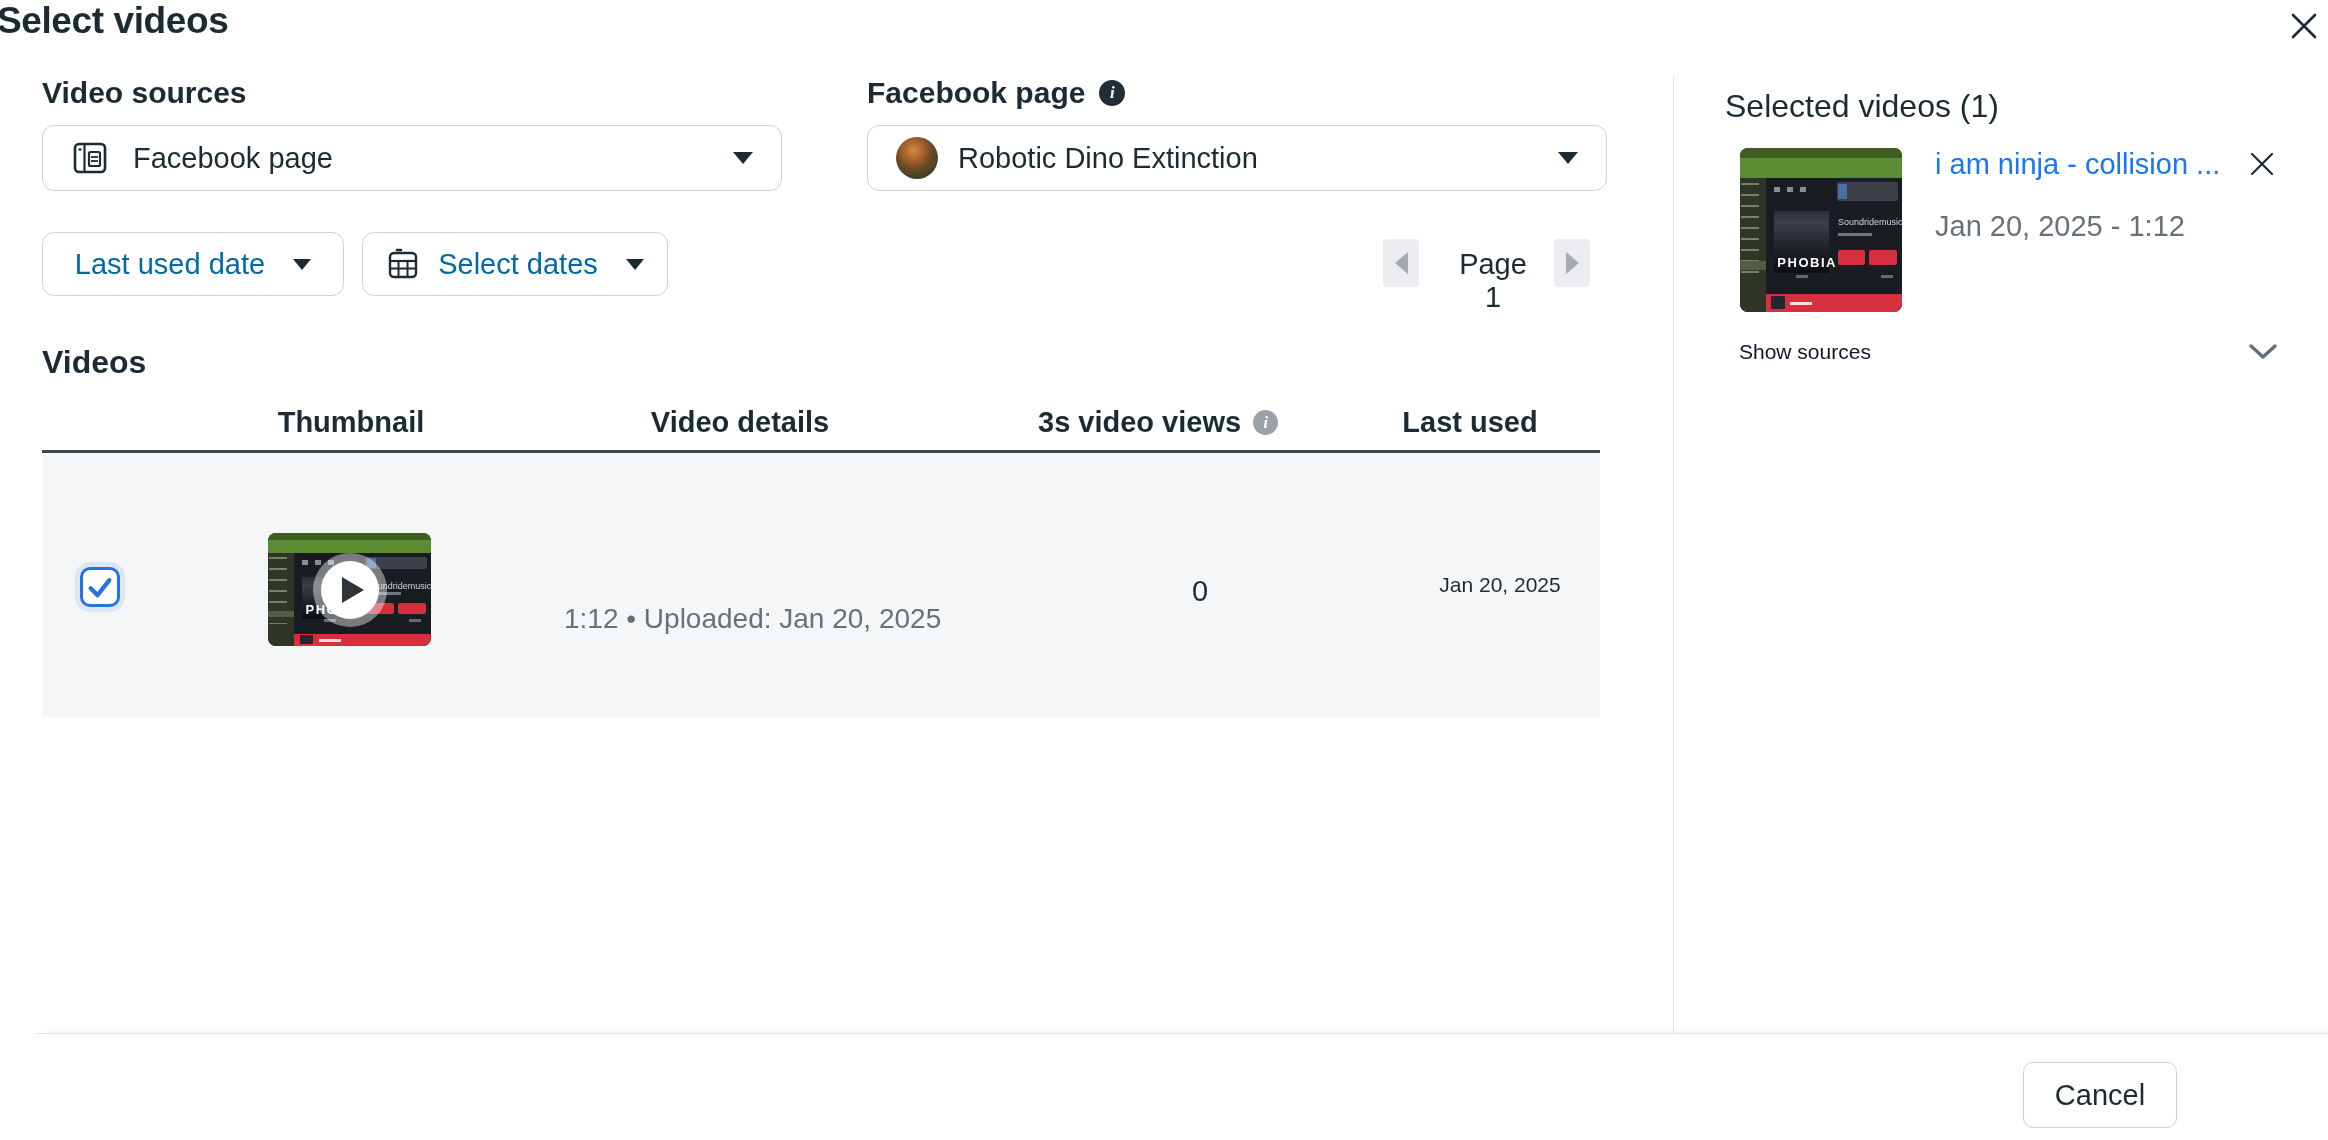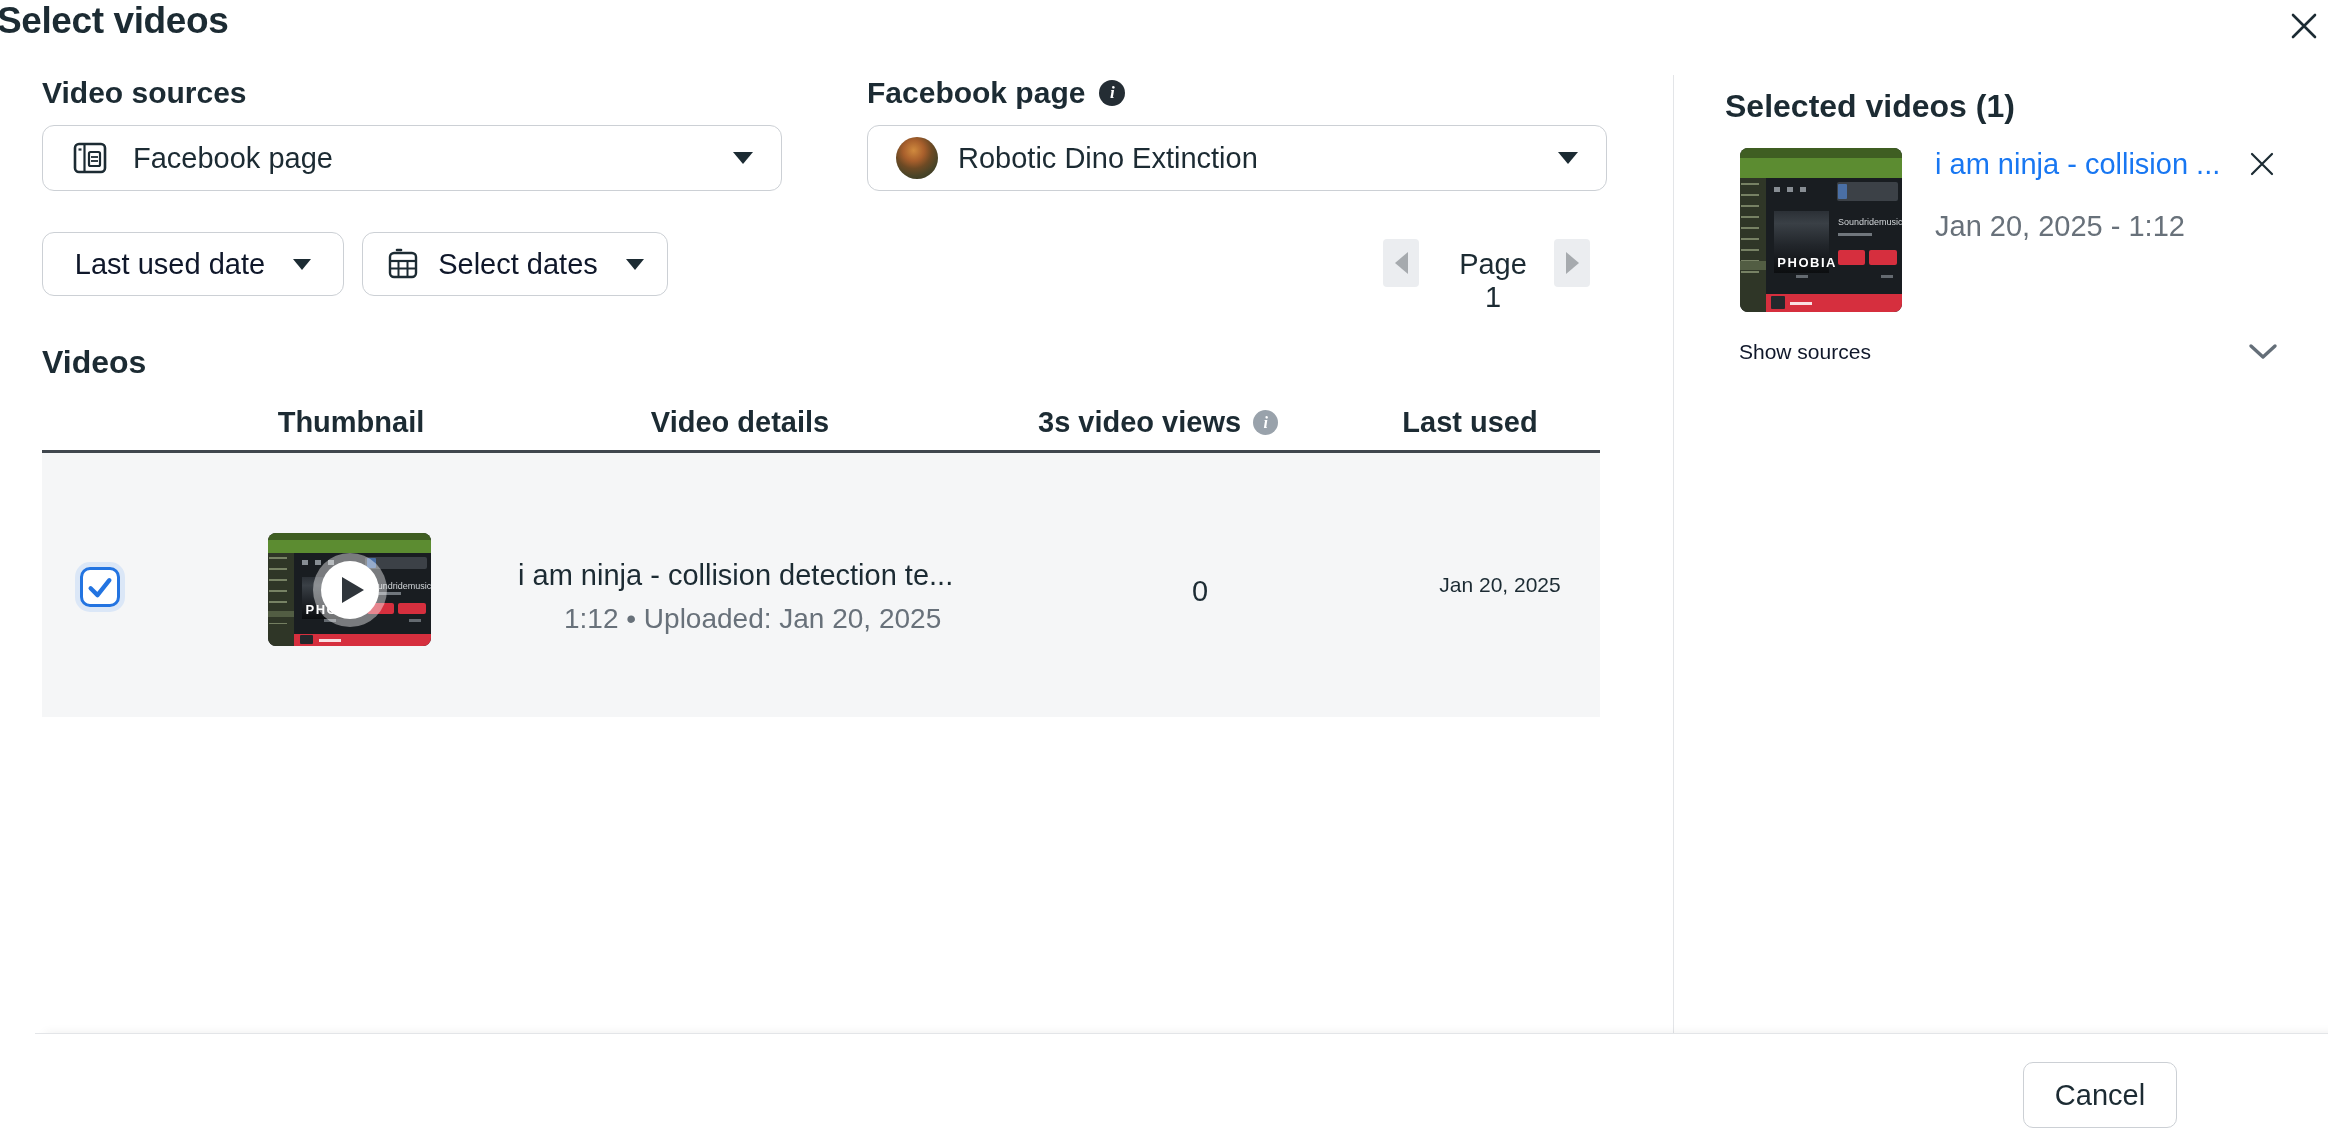--- a/index.html
+++ b/index.html
@@ -105,7 +105,7 @@
 
   
   .v-divider { left:1673px; top:75px; width:1px; height:958px; background:#e3e5e8; }
-  .panel-heading { left:1725px; top:88px; font-size:32px; font-weight:700; }
+  .panel-heading { left:1725px; top:88px; font-size:32px; font-weight:400; }
   .sel-title { left:1935px; top:148px; width:300px; font-size:29px; color:#1877f2; cursor:pointer; white-space:nowrap; }
   .sel-remove { left:2240px; top:142px; width:44px; height:44px; background:none; border:none; cursor:pointer;
                 display:flex; align-items:center; justify-content:center; }

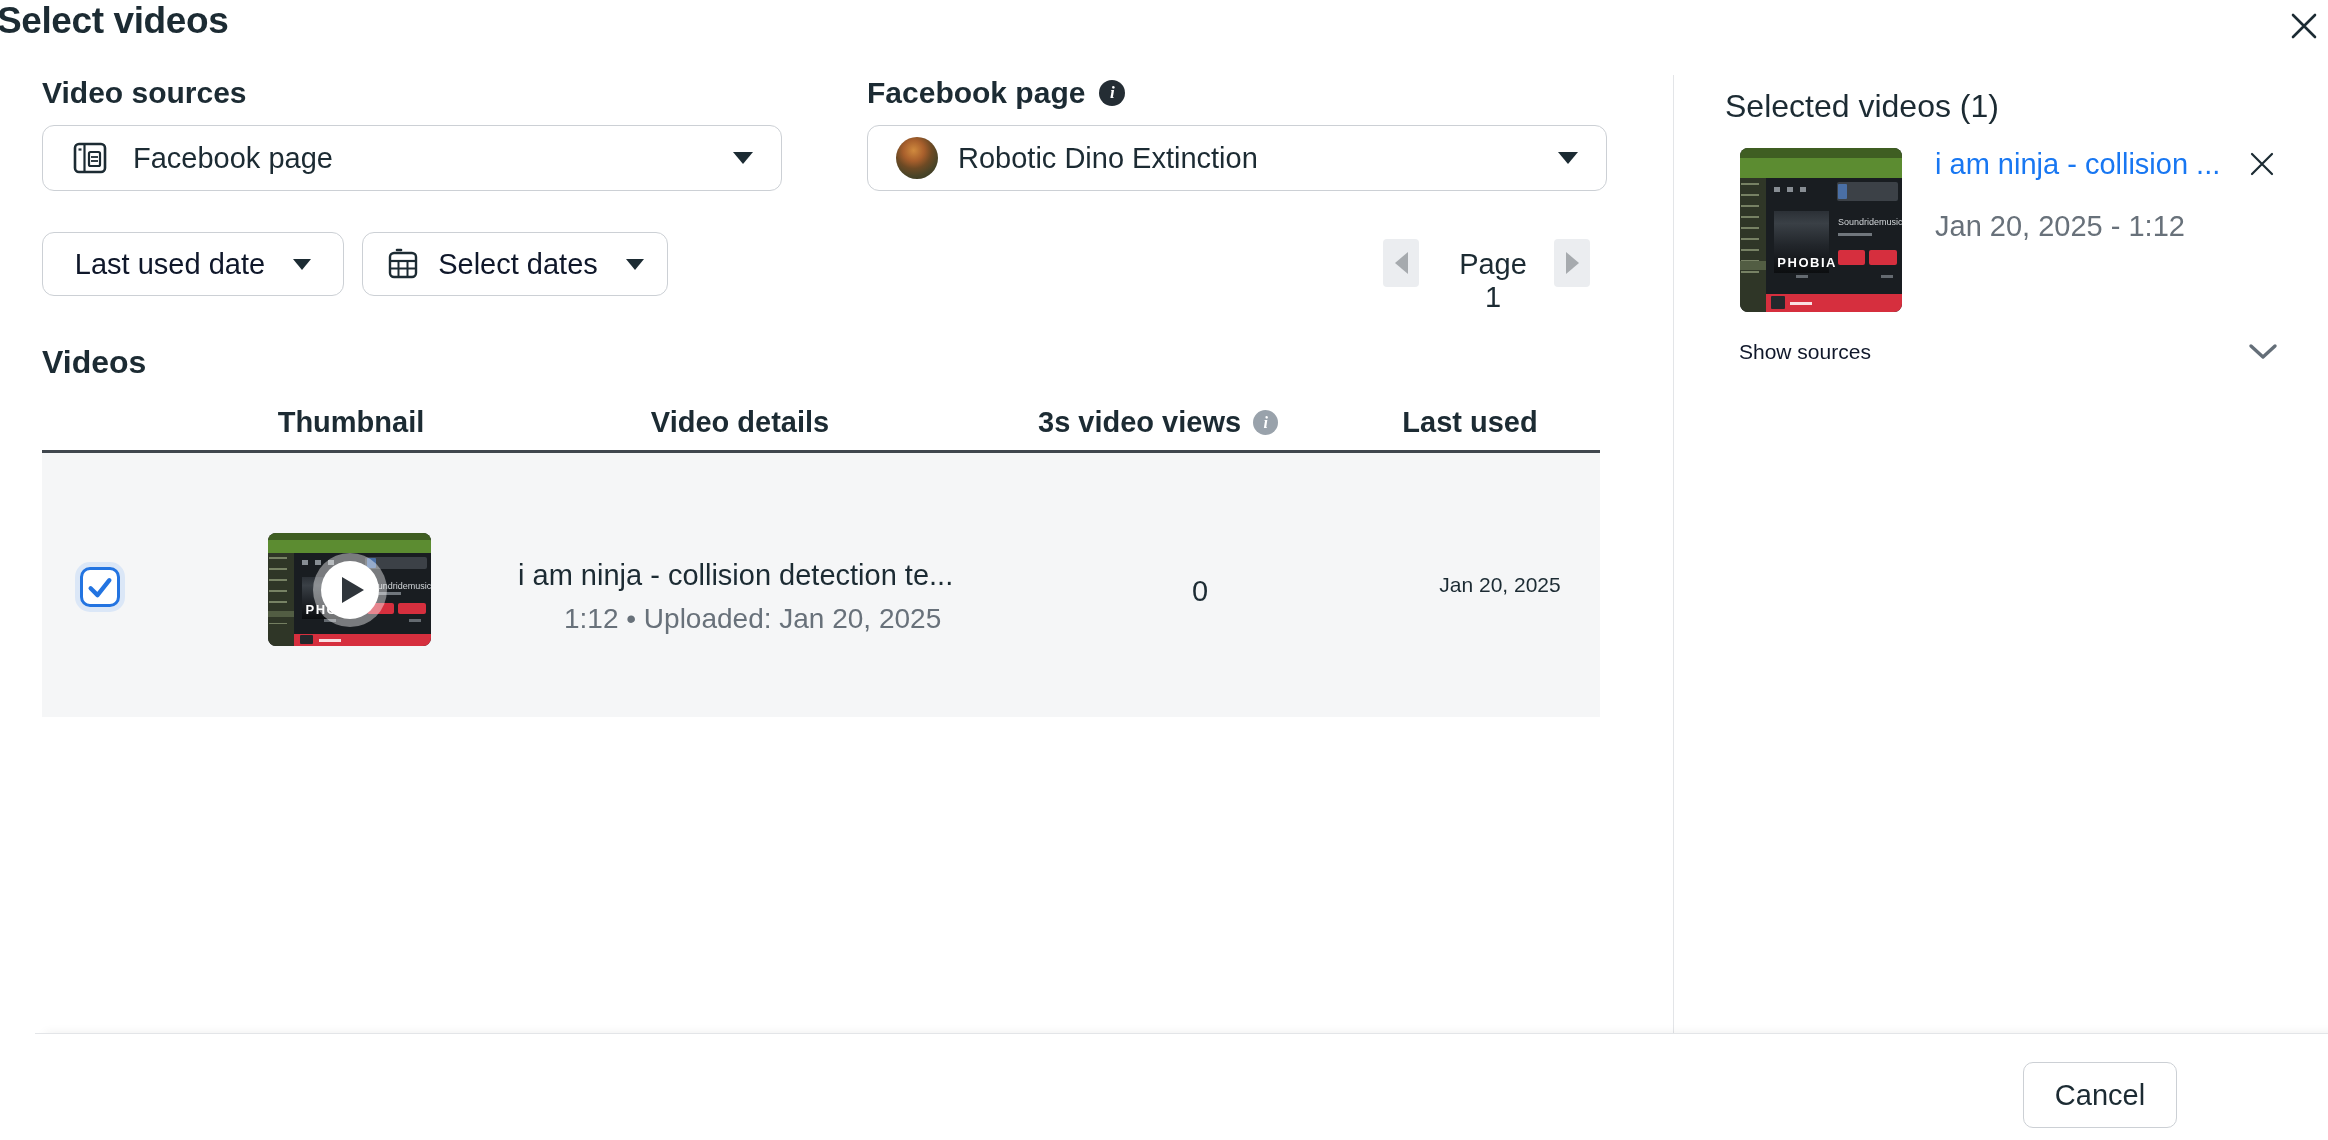--- a/index.html
+++ b/index.html
@@ -36,7 +36,7 @@
 
   
   .pill { display:flex; align-items:center; justify-content:center; height:64px; border:1.5px solid #ccd0d5;
-          border-radius:12px; background:#fff; font-size:29px; font-weight:500; color:#0f172a;
+          border-radius:12px; background:#fff; font-size:29px; font-weight:500; color:#0369a1;
           font-family:inherit; cursor:pointer; gap:10px; }
   .pill-sort { left:42px; top:232px; width:302px; }
   .pill-dates { left:362px; top:232px; width:306px; }

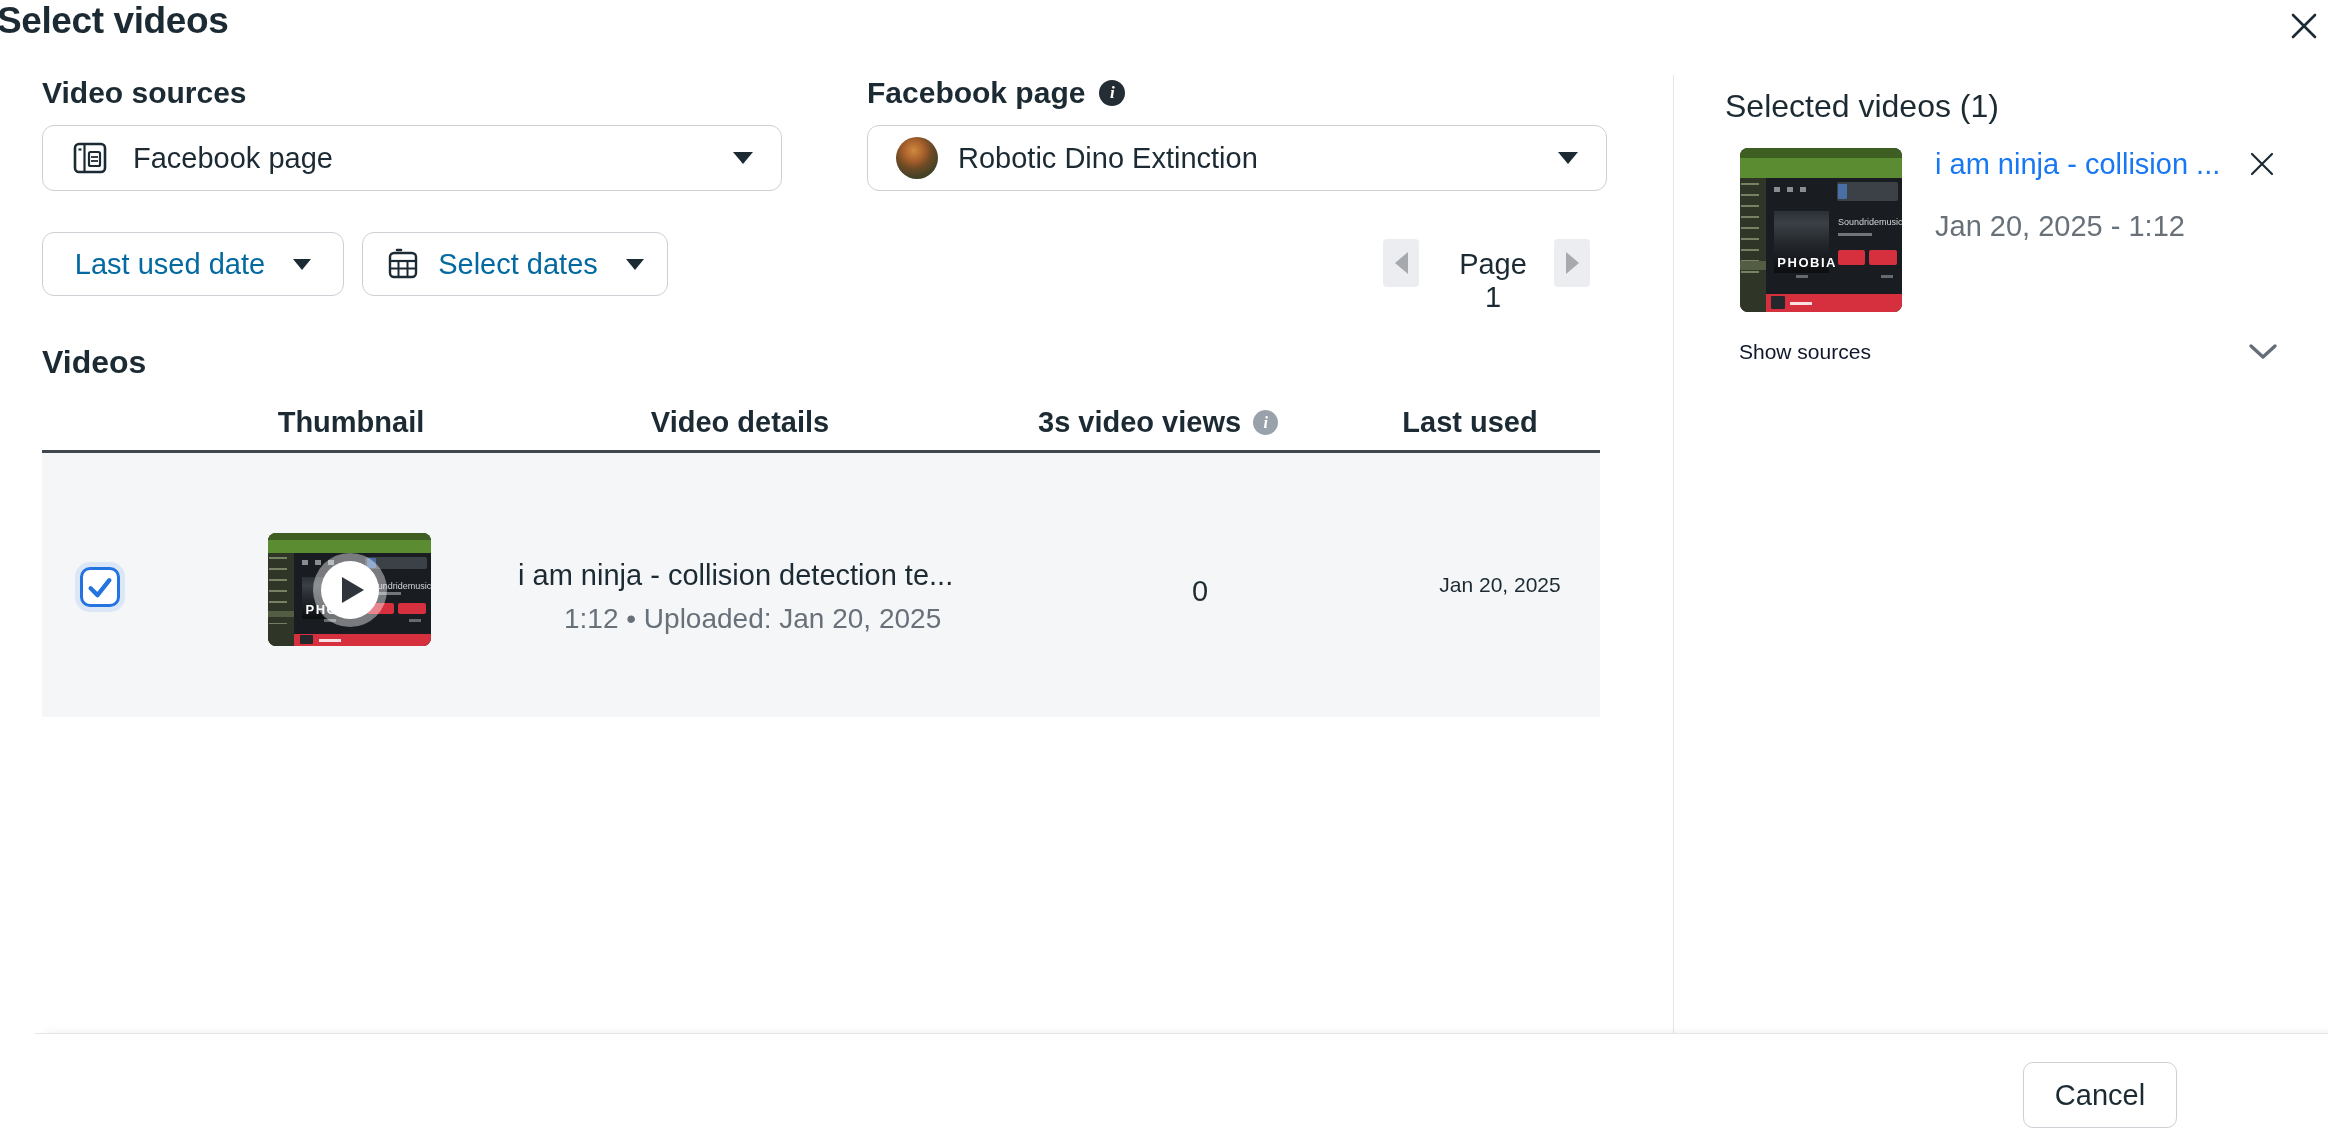--- a/index.html
+++ b/index.html
@@ -226,7 +226,6 @@
           <div class="mt-play-tri"></div>
         </div>
     </div>
-    <div class="abs row-title">i am ninja - collision detection te...</div>
     <div class="abs row-meta">1:12 • Uploaded: Jan 20, 2025</div>
     <div class="abs row-views">0</div>
     <div class="abs row-last">Jan 20, 2025</div>

